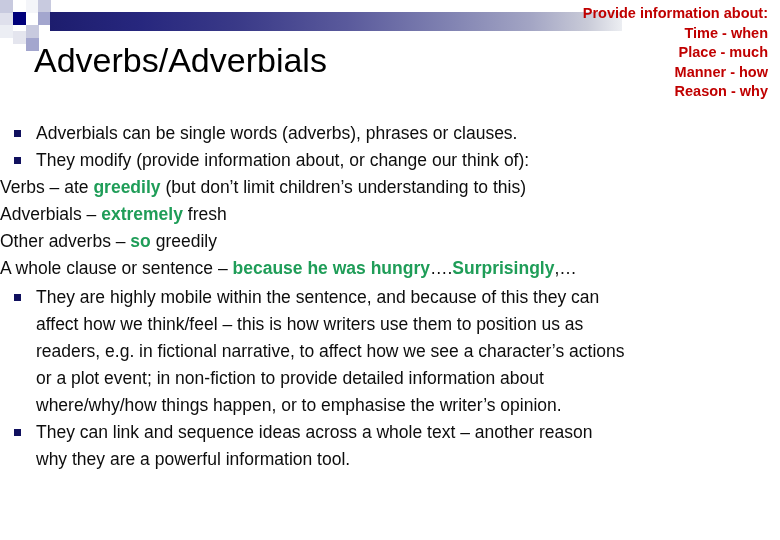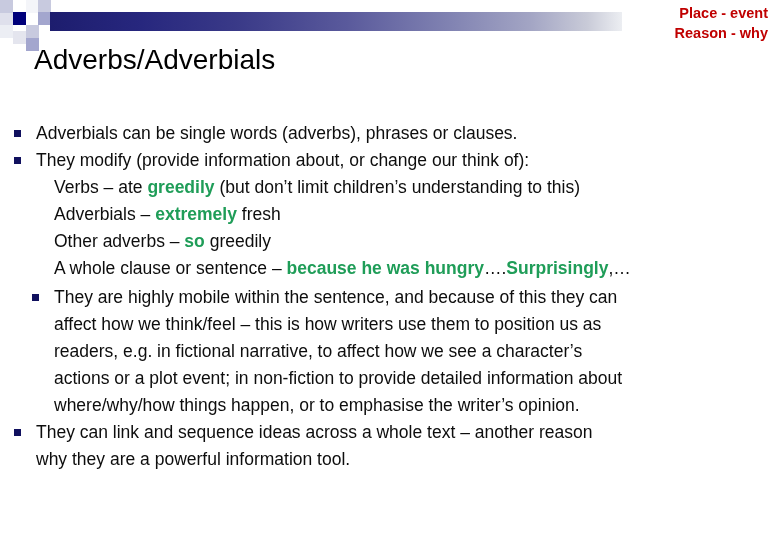--- a/index.html
+++ b/index.html
@@ -127,6 +127,7 @@
 <div id="slide-title">Adverbs/Adverbials</div>
 
 <div id="info-block">
+  <div class="info-line">Provide information about:</div>
   <div class="info-line">Place - event</div>
   <div class="info-line">Reason - why</div>
 </div>

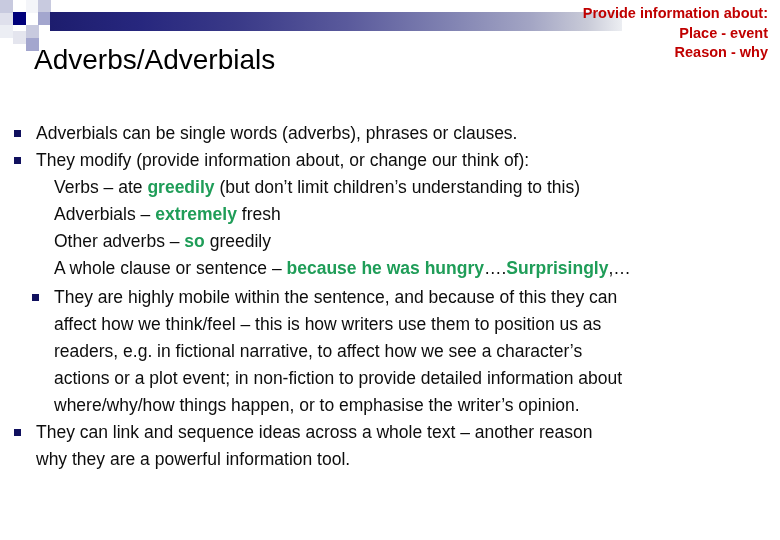--- a/index.html
+++ b/index.html
@@ -128,6 +128,7 @@
 
 <div id="info-block">
   <div class="info-line">Provide information about:</div>
+  <div class="info-line">Time - when</div>
   <div class="info-line">Place - event</div>
   <div class="info-line">Reason - why</div>
 </div>

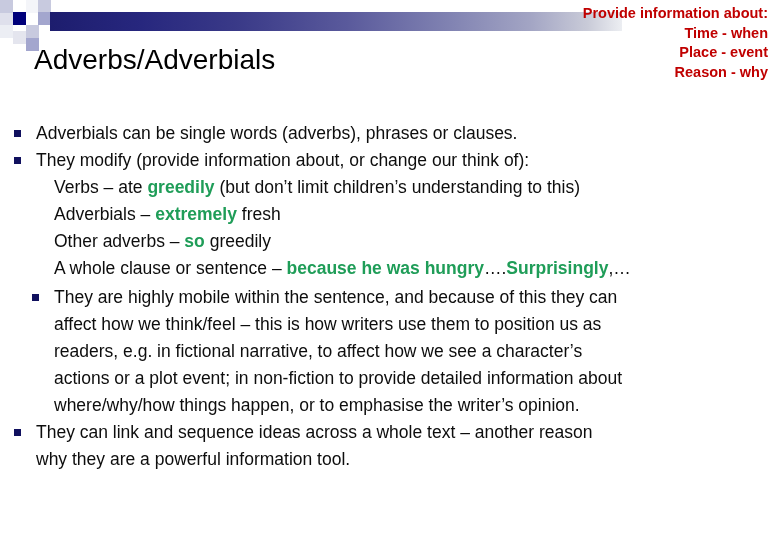--- a/index.html
+++ b/index.html
@@ -47,7 +47,7 @@
     position: absolute;
     left: 34px;
     top: 40px;
-    font-size: 28px;
+    font-size: 34px;
     line-height: 40px;
     color: #000000;
     letter-spacing: 0px;

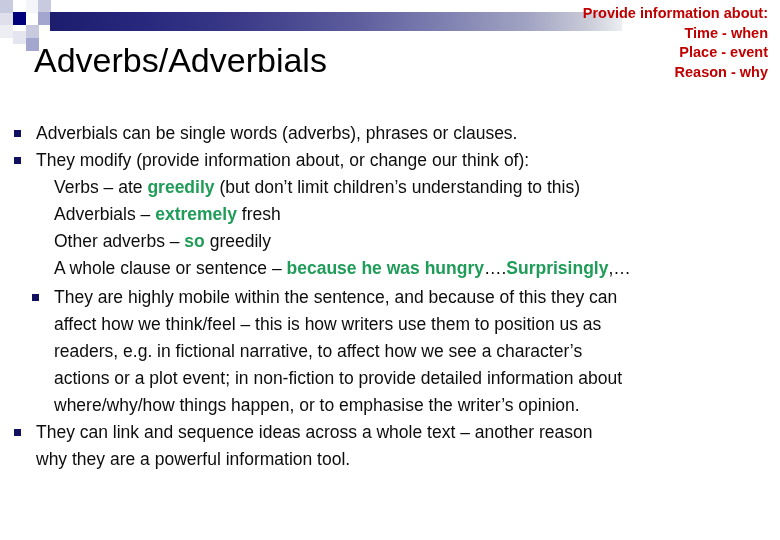--- a/index.html
+++ b/index.html
@@ -129,7 +129,7 @@
 <div id="info-block">
   <div class="info-line">Provide information about:</div>
   <div class="info-line">Time - when</div>
-  <div class="info-line">Place - event</div>
+  <div class="info-line">Place - much</div>
   <div class="info-line">Reason - why</div>
 </div>
 

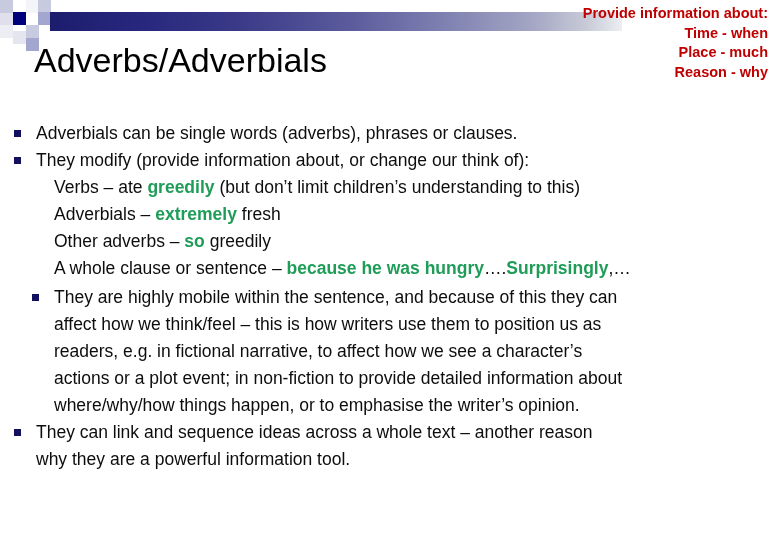--- a/index.html
+++ b/index.html
@@ -130,6 +130,7 @@
   <div class="info-line">Provide information about:</div>
   <div class="info-line">Time - when</div>
   <div class="info-line">Place - much</div>
+  <div class="info-line">Manner - how</div>
   <div class="info-line">Reason - why</div>
 </div>
 

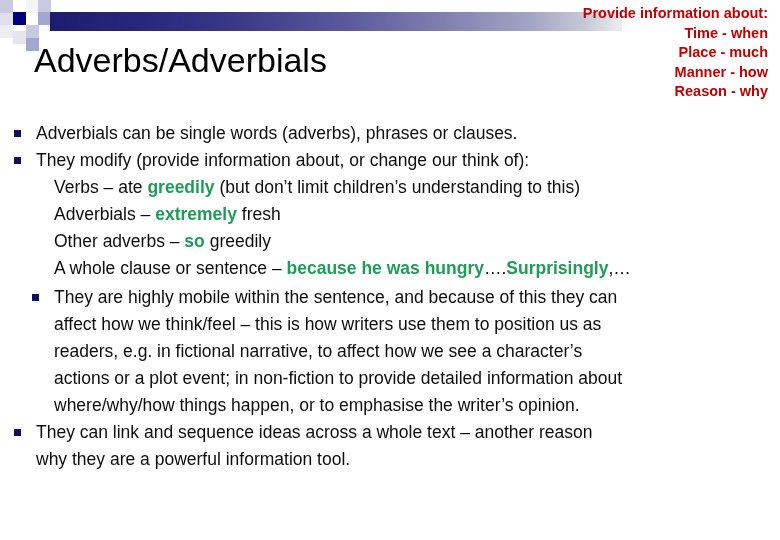--- a/index.html
+++ b/index.html
@@ -97,7 +97,6 @@
   }
 
   .sub-row {
-    padding-left: 54px;
     white-space: nowrap;
   }
 

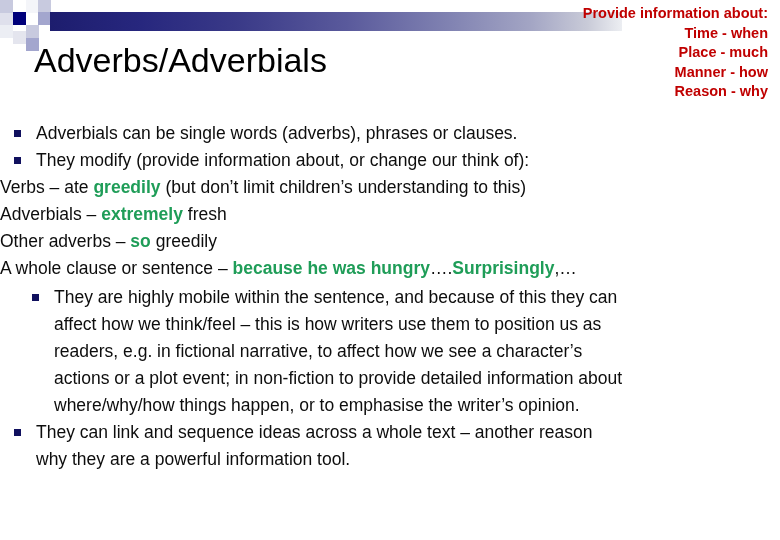--- a/index.html
+++ b/index.html
@@ -161,7 +161,7 @@
     <span>A whole clause or sentence – </span><span class="hl-green">because he was hungry</span><span>….</span><span class="hl-green">Surprisingly</span><span>,…</span>
   </div>
 
-  <div class="bullet-row" style="margin-top:2px;margin-left:18px;">
+  <div class="bullet-row" style="margin-top:2px;">
     <span class="bullet-mark"></span>
     <span class="bullet-text">They are highly mobile within the sentence, and because of this they can affect how we think/feel – this is how writers use them to position us as readers, e.g. in fictional narrative, to affect how we see a character’s actions or a plot event; in non-fiction to provide detailed information about where/why/how things happen, or to emphasise the writer’s opinion.</span>
   </div>

